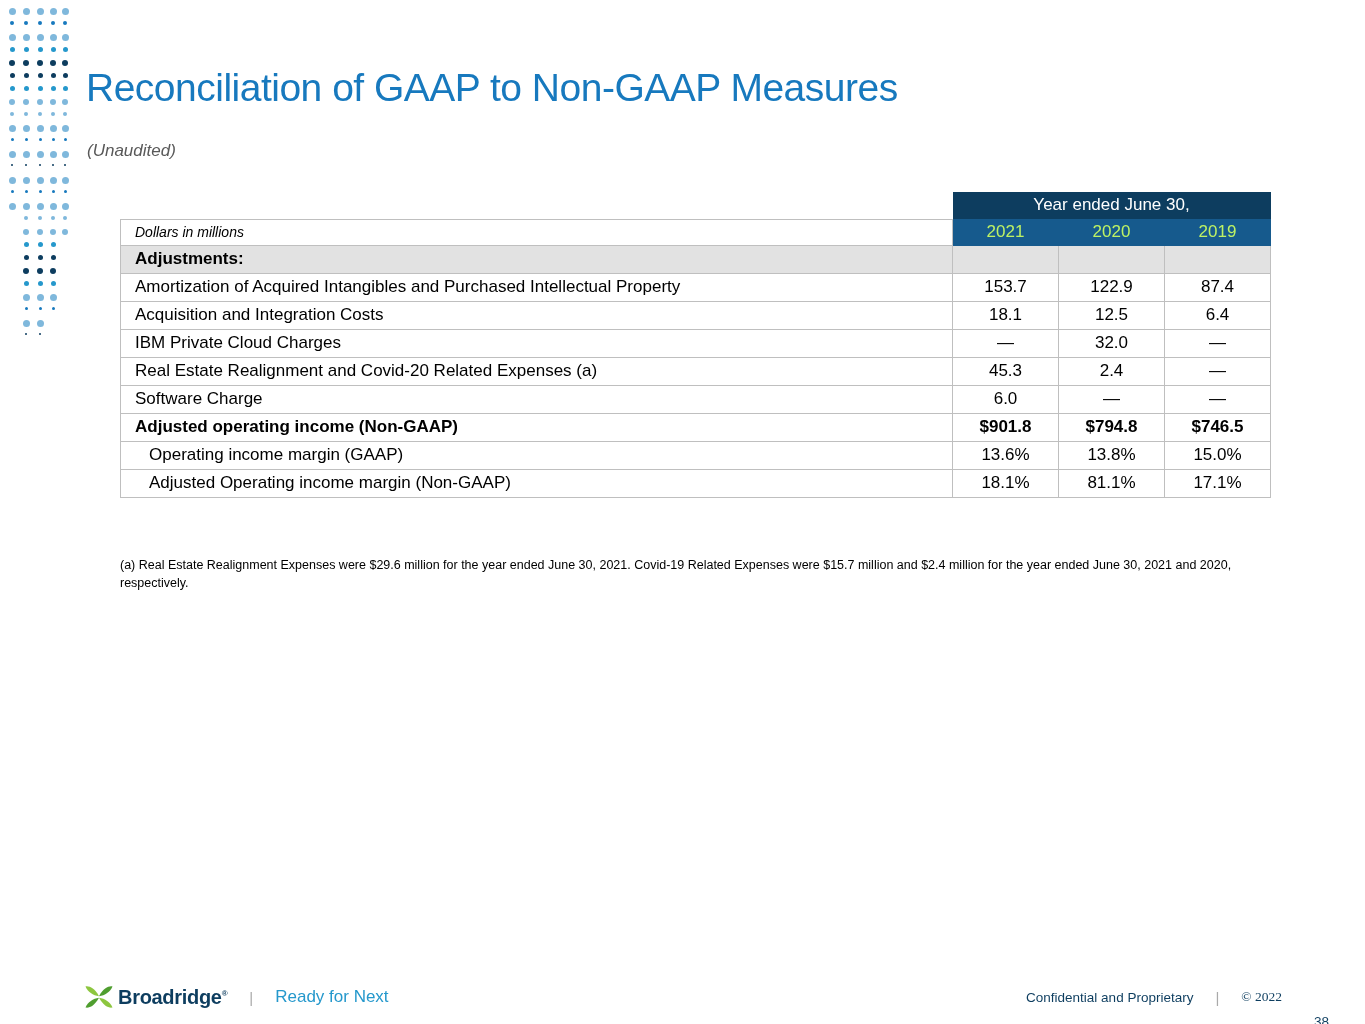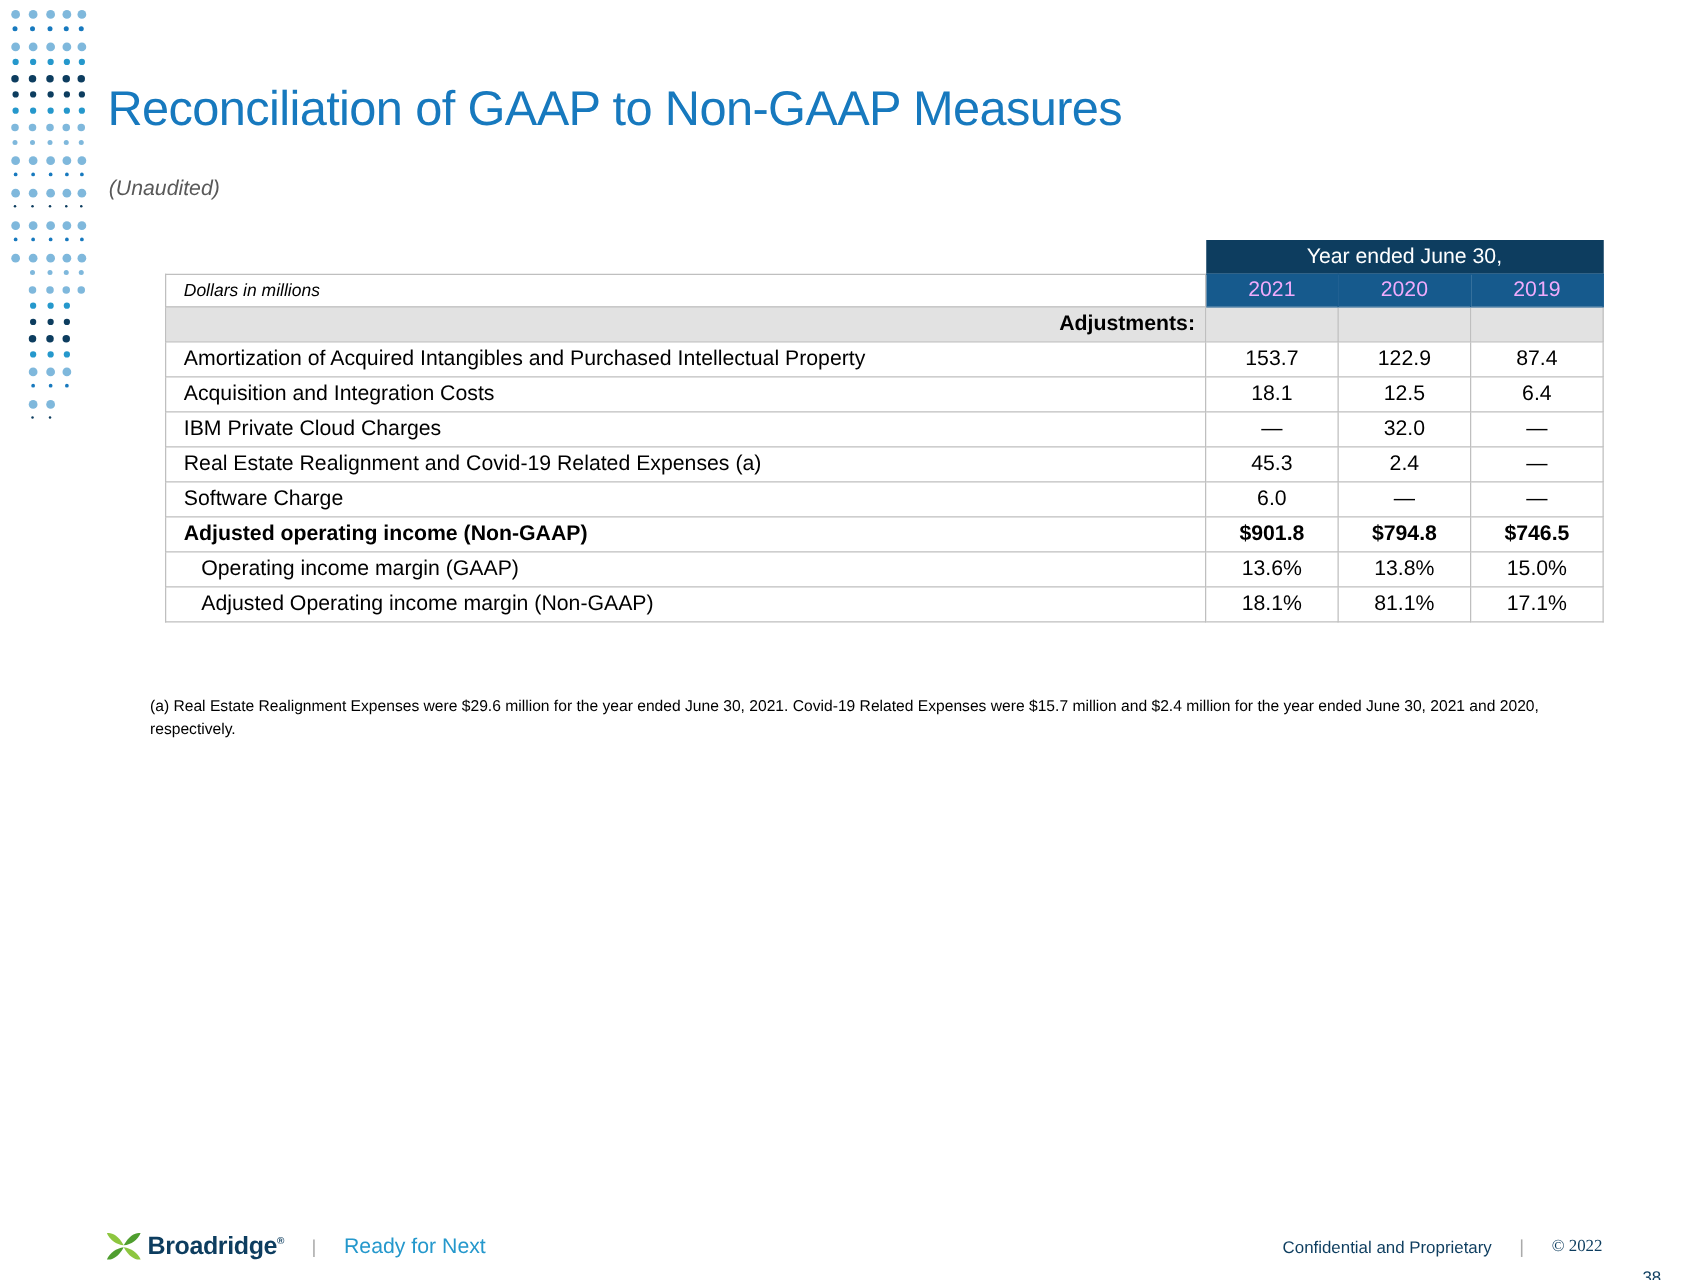--- a/index.html
+++ b/index.html
@@ -36,7 +36,7 @@
 
   
   table.recon{
-    position:absolute;left:132px;top:192px;width:1151px;
+    position:absolute;left:120px;top:192px;width:1151px;
     border-collapse:collapse;table-layout:fixed;
     font-size:17px;
   }

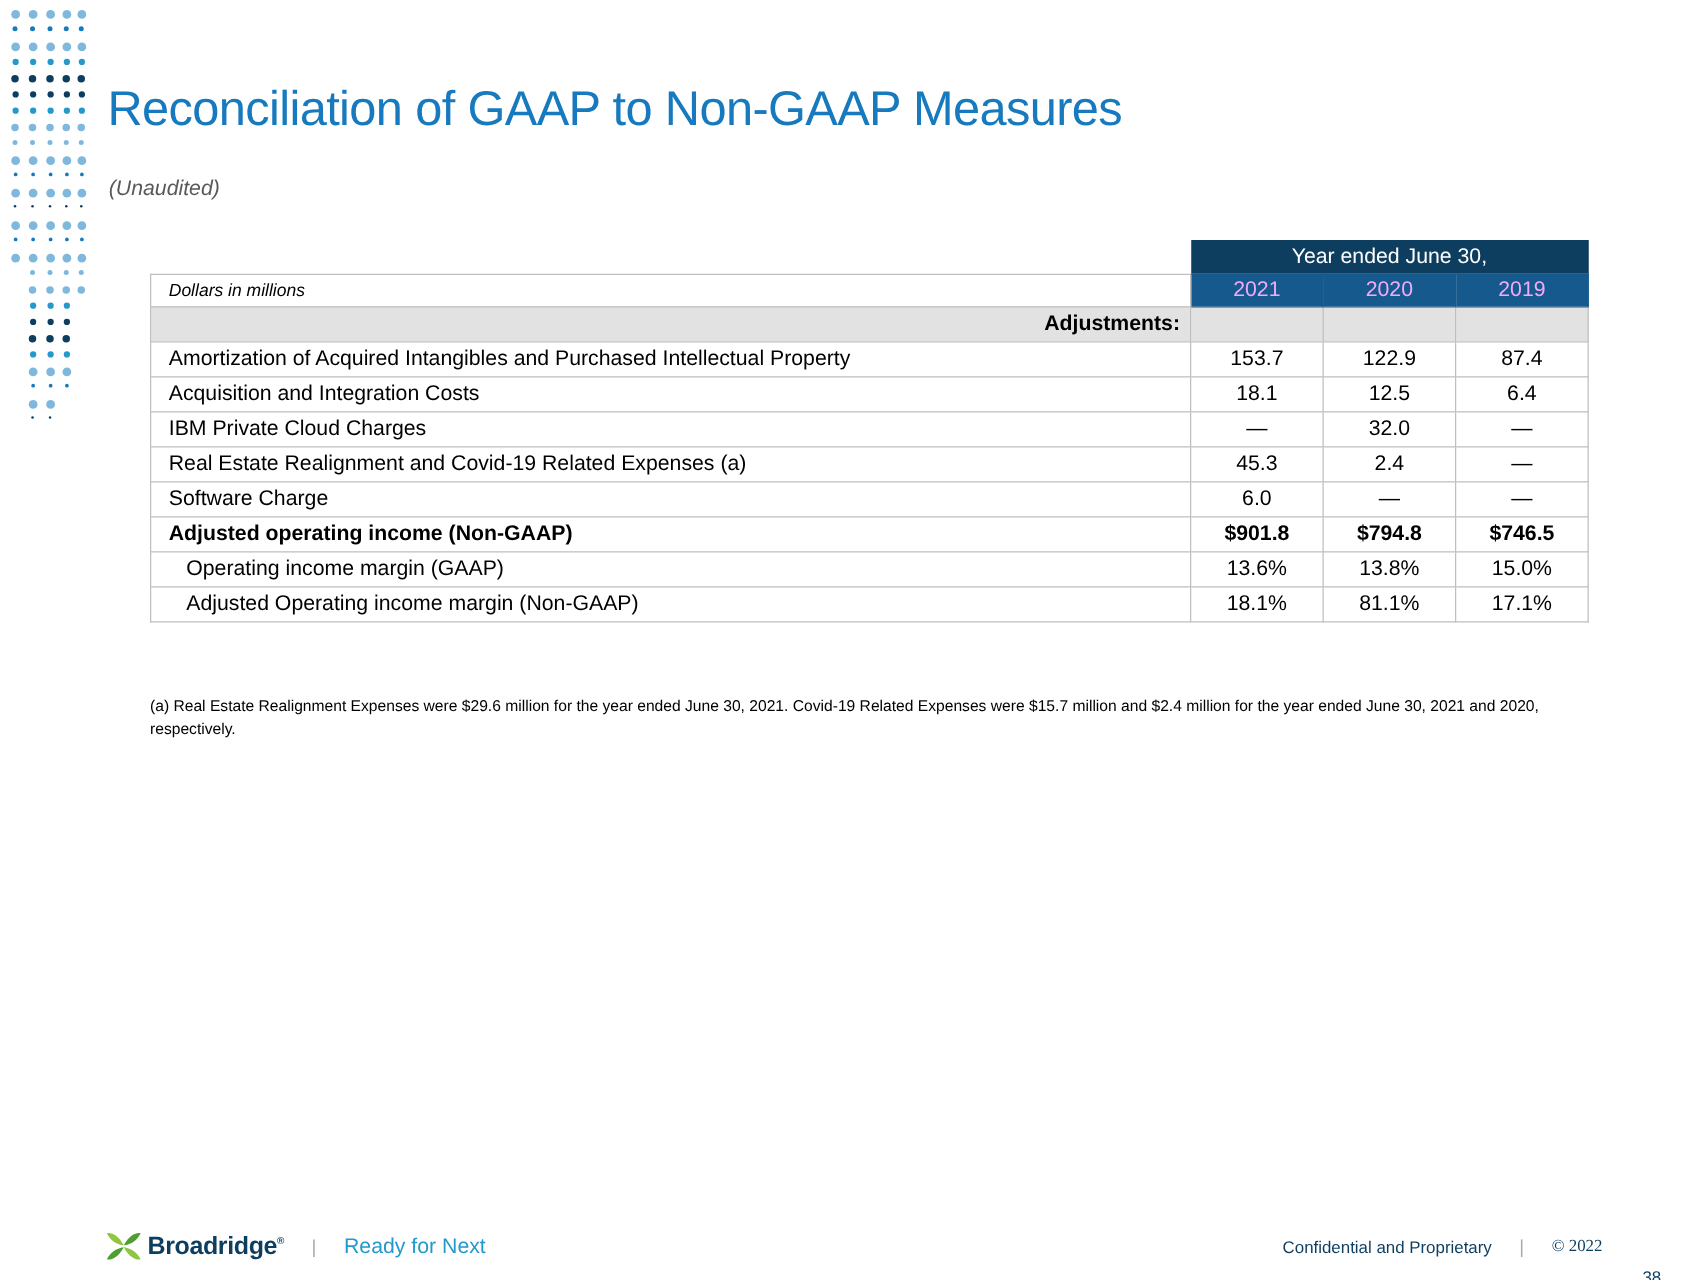--- a/index.html
+++ b/index.html
@@ -54,7 +54,7 @@
     text-align:left;padding:2px 6px 2px 14px;height:26px;
   }
   .year{
-    background:var(--hdr-blue);color:#f0abfc;font-weight:400;
+    background:var(--hdr-blue);color:#bef264;font-weight:400;
     text-align:center;height:26px;padding:0;
     border:1px solid var(--hdr-blue);border-left:1px solid #ffffff;
   }

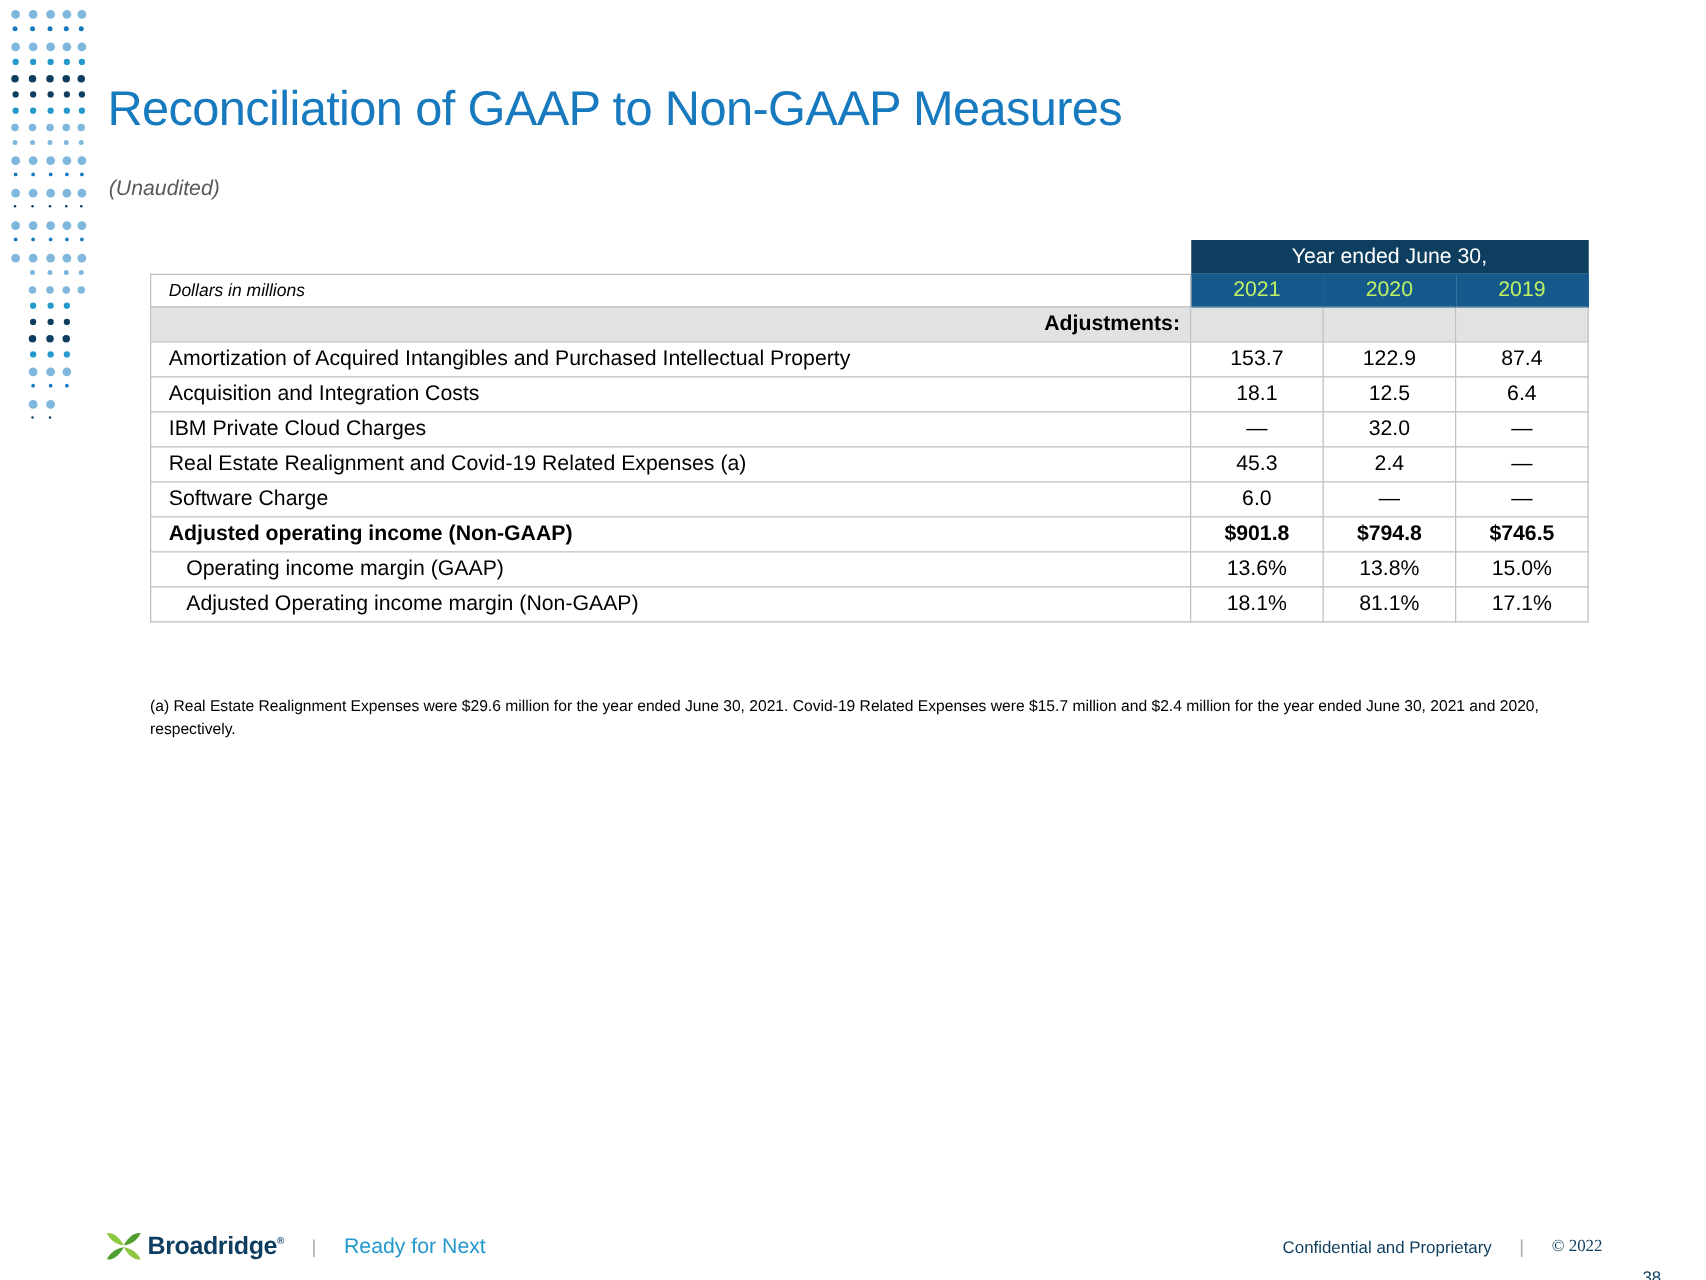--- a/index.html
+++ b/index.html
@@ -65,7 +65,7 @@
   }
   td.label-cell{text-align:left;padding-left:14px;}
   td.value-cell{text-align:center;}
-  tr.row-section td{background:var(--sec-gray);text-align:right;}
+  tr.row-section td{background:var(--sec-gray);}
   tr.row-section td.label-cell{font-weight:bold;}
   tr.row-bold td{font-weight:bold;}
   tr.row-indented td.label-cell{padding-left:28px;}

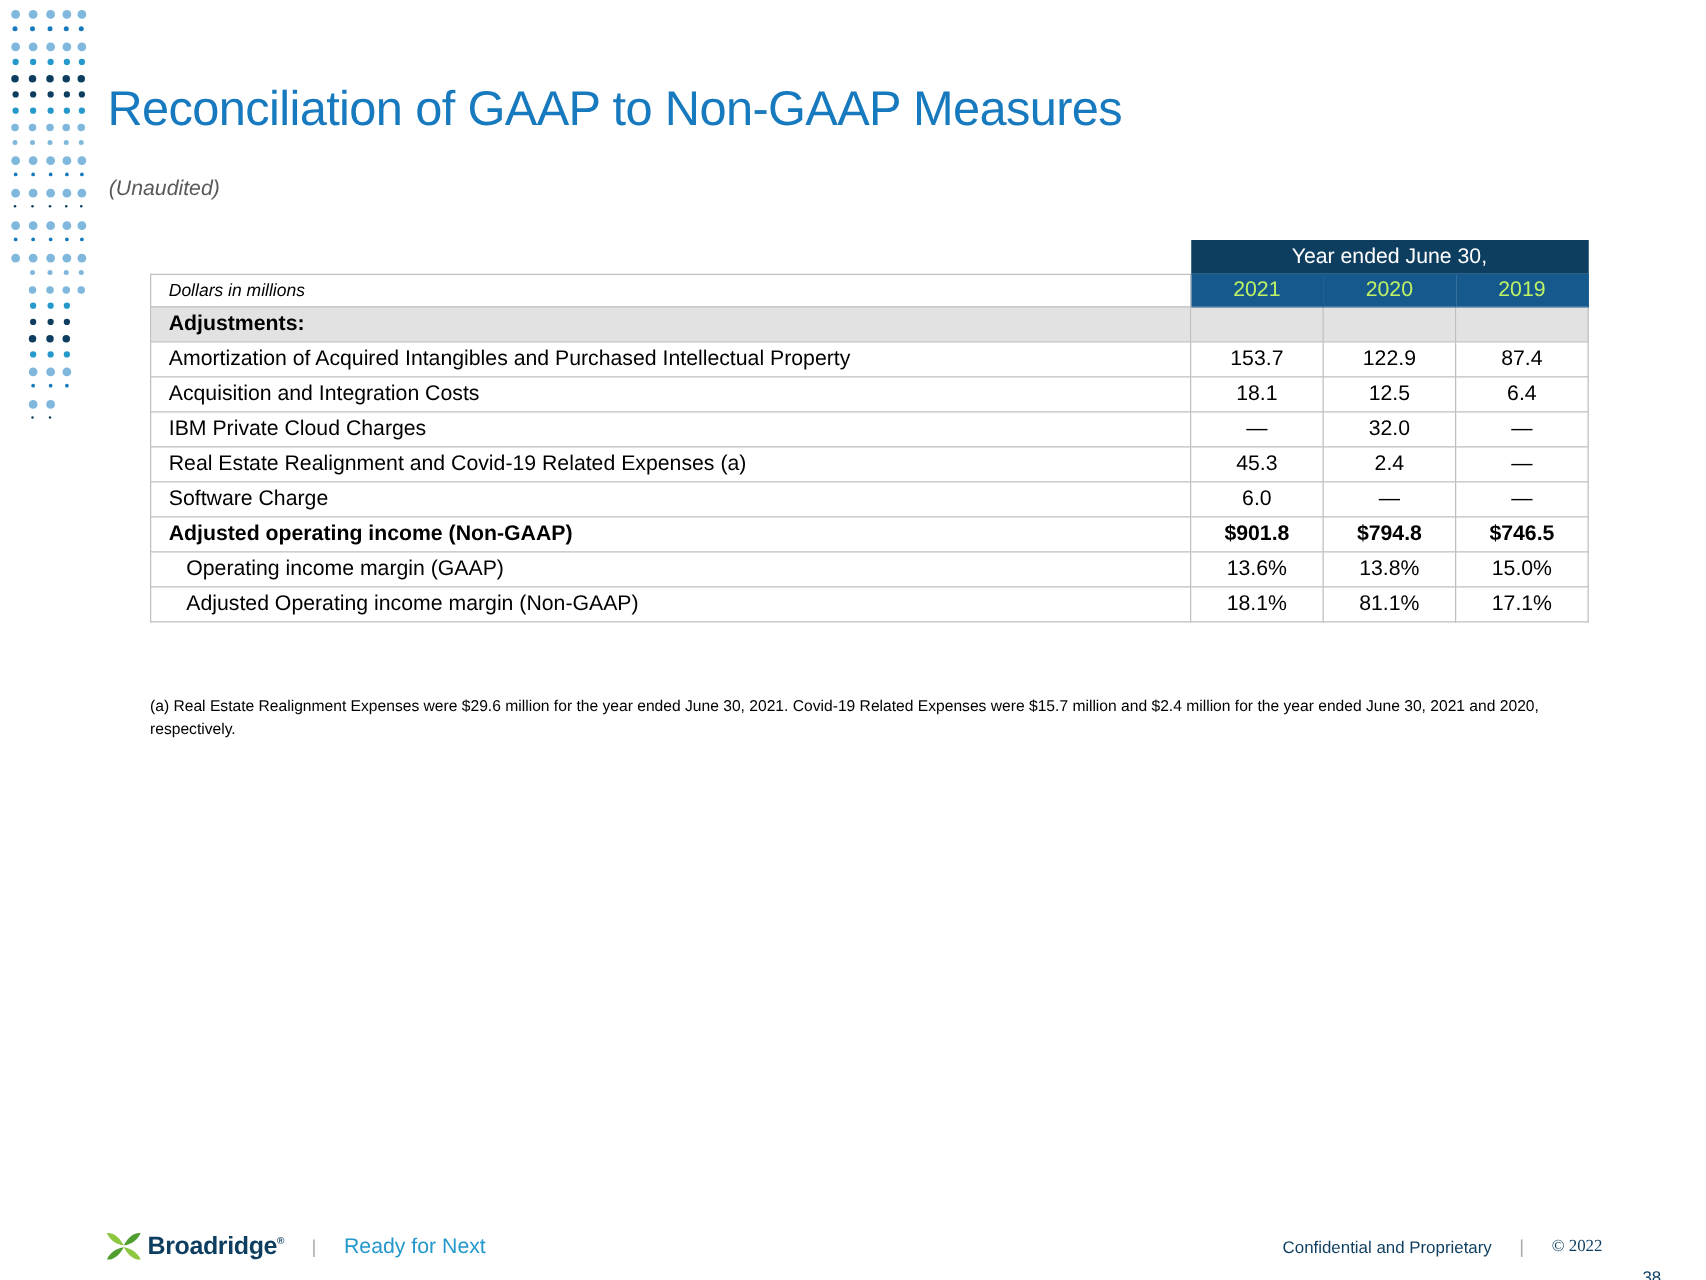--- a/index.html
+++ b/index.html
@@ -261,7 +261,7 @@
           <td class="value-cell">—</td>
         </tr>
         <tr class="row-normal">
-          <td class="label-cell">Real Estate Realignment and Covid-19 Related Expenses (a)</td>
+          <td class="label-cell">Real Estate Realignment and Covid-20 Related Expenses (a)</td>
           <td class="value-cell">45.3</td>
           <td class="value-cell">2.4</td>
           <td class="value-cell">—</td>

